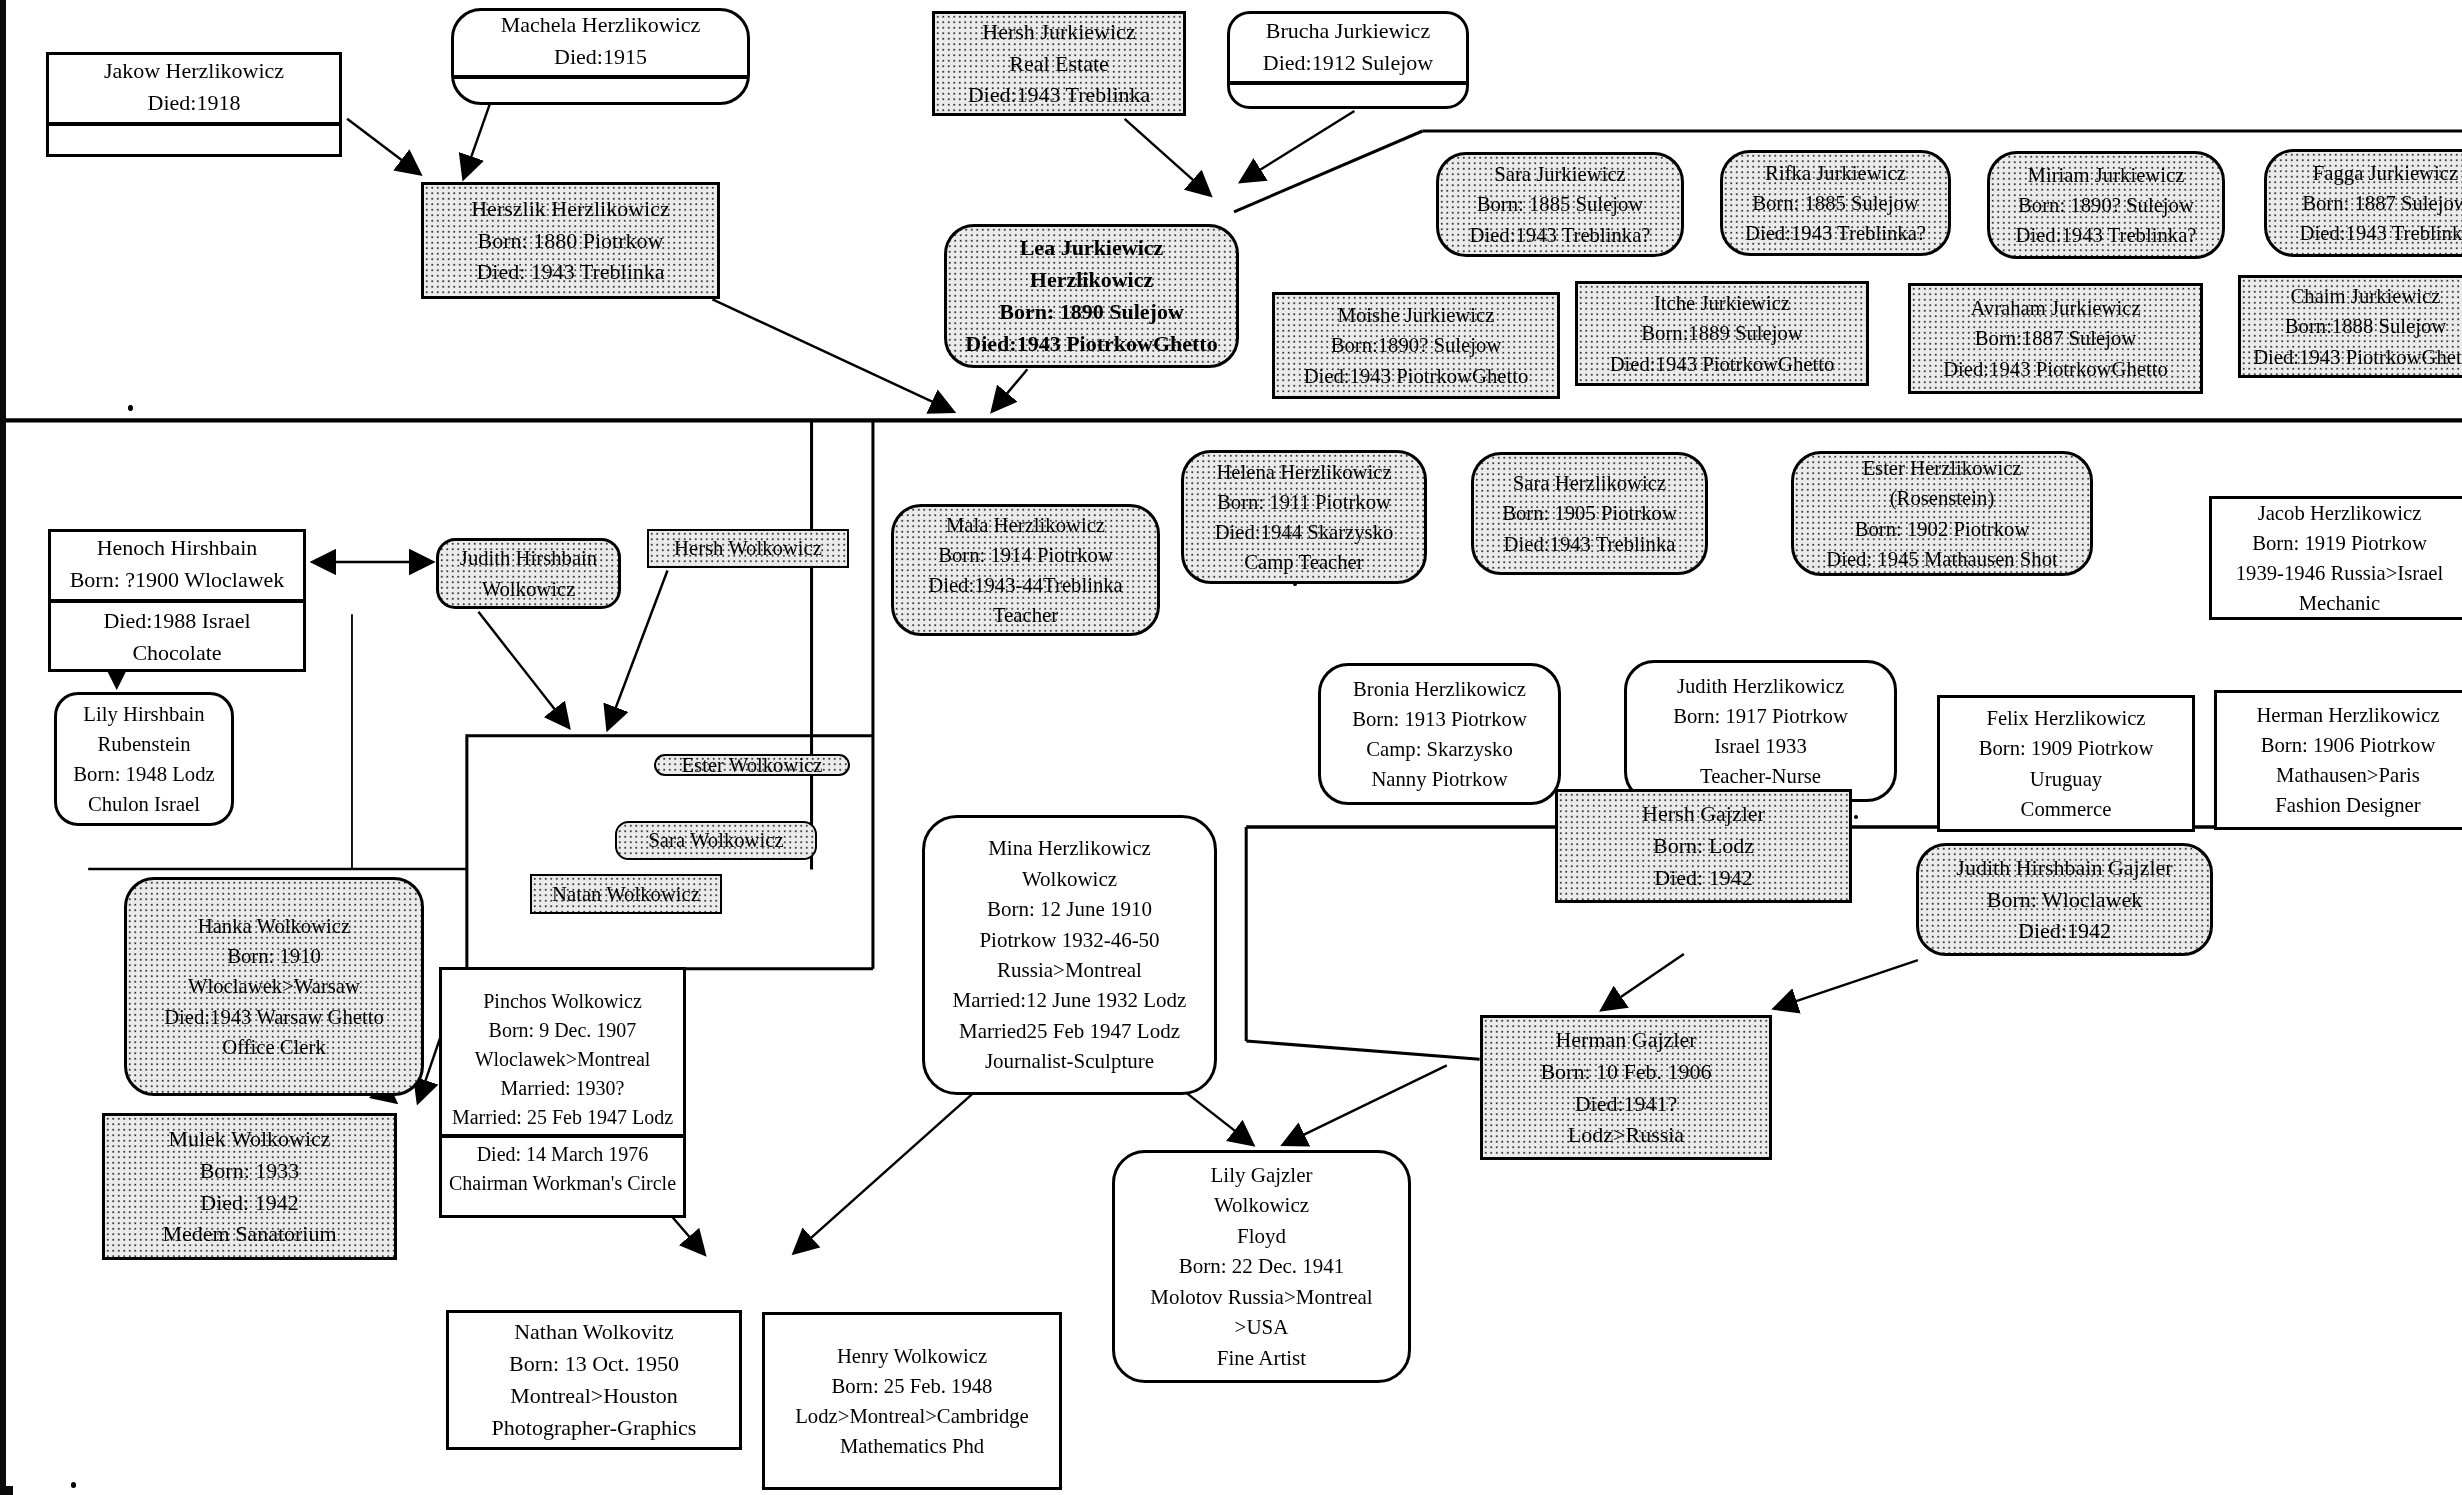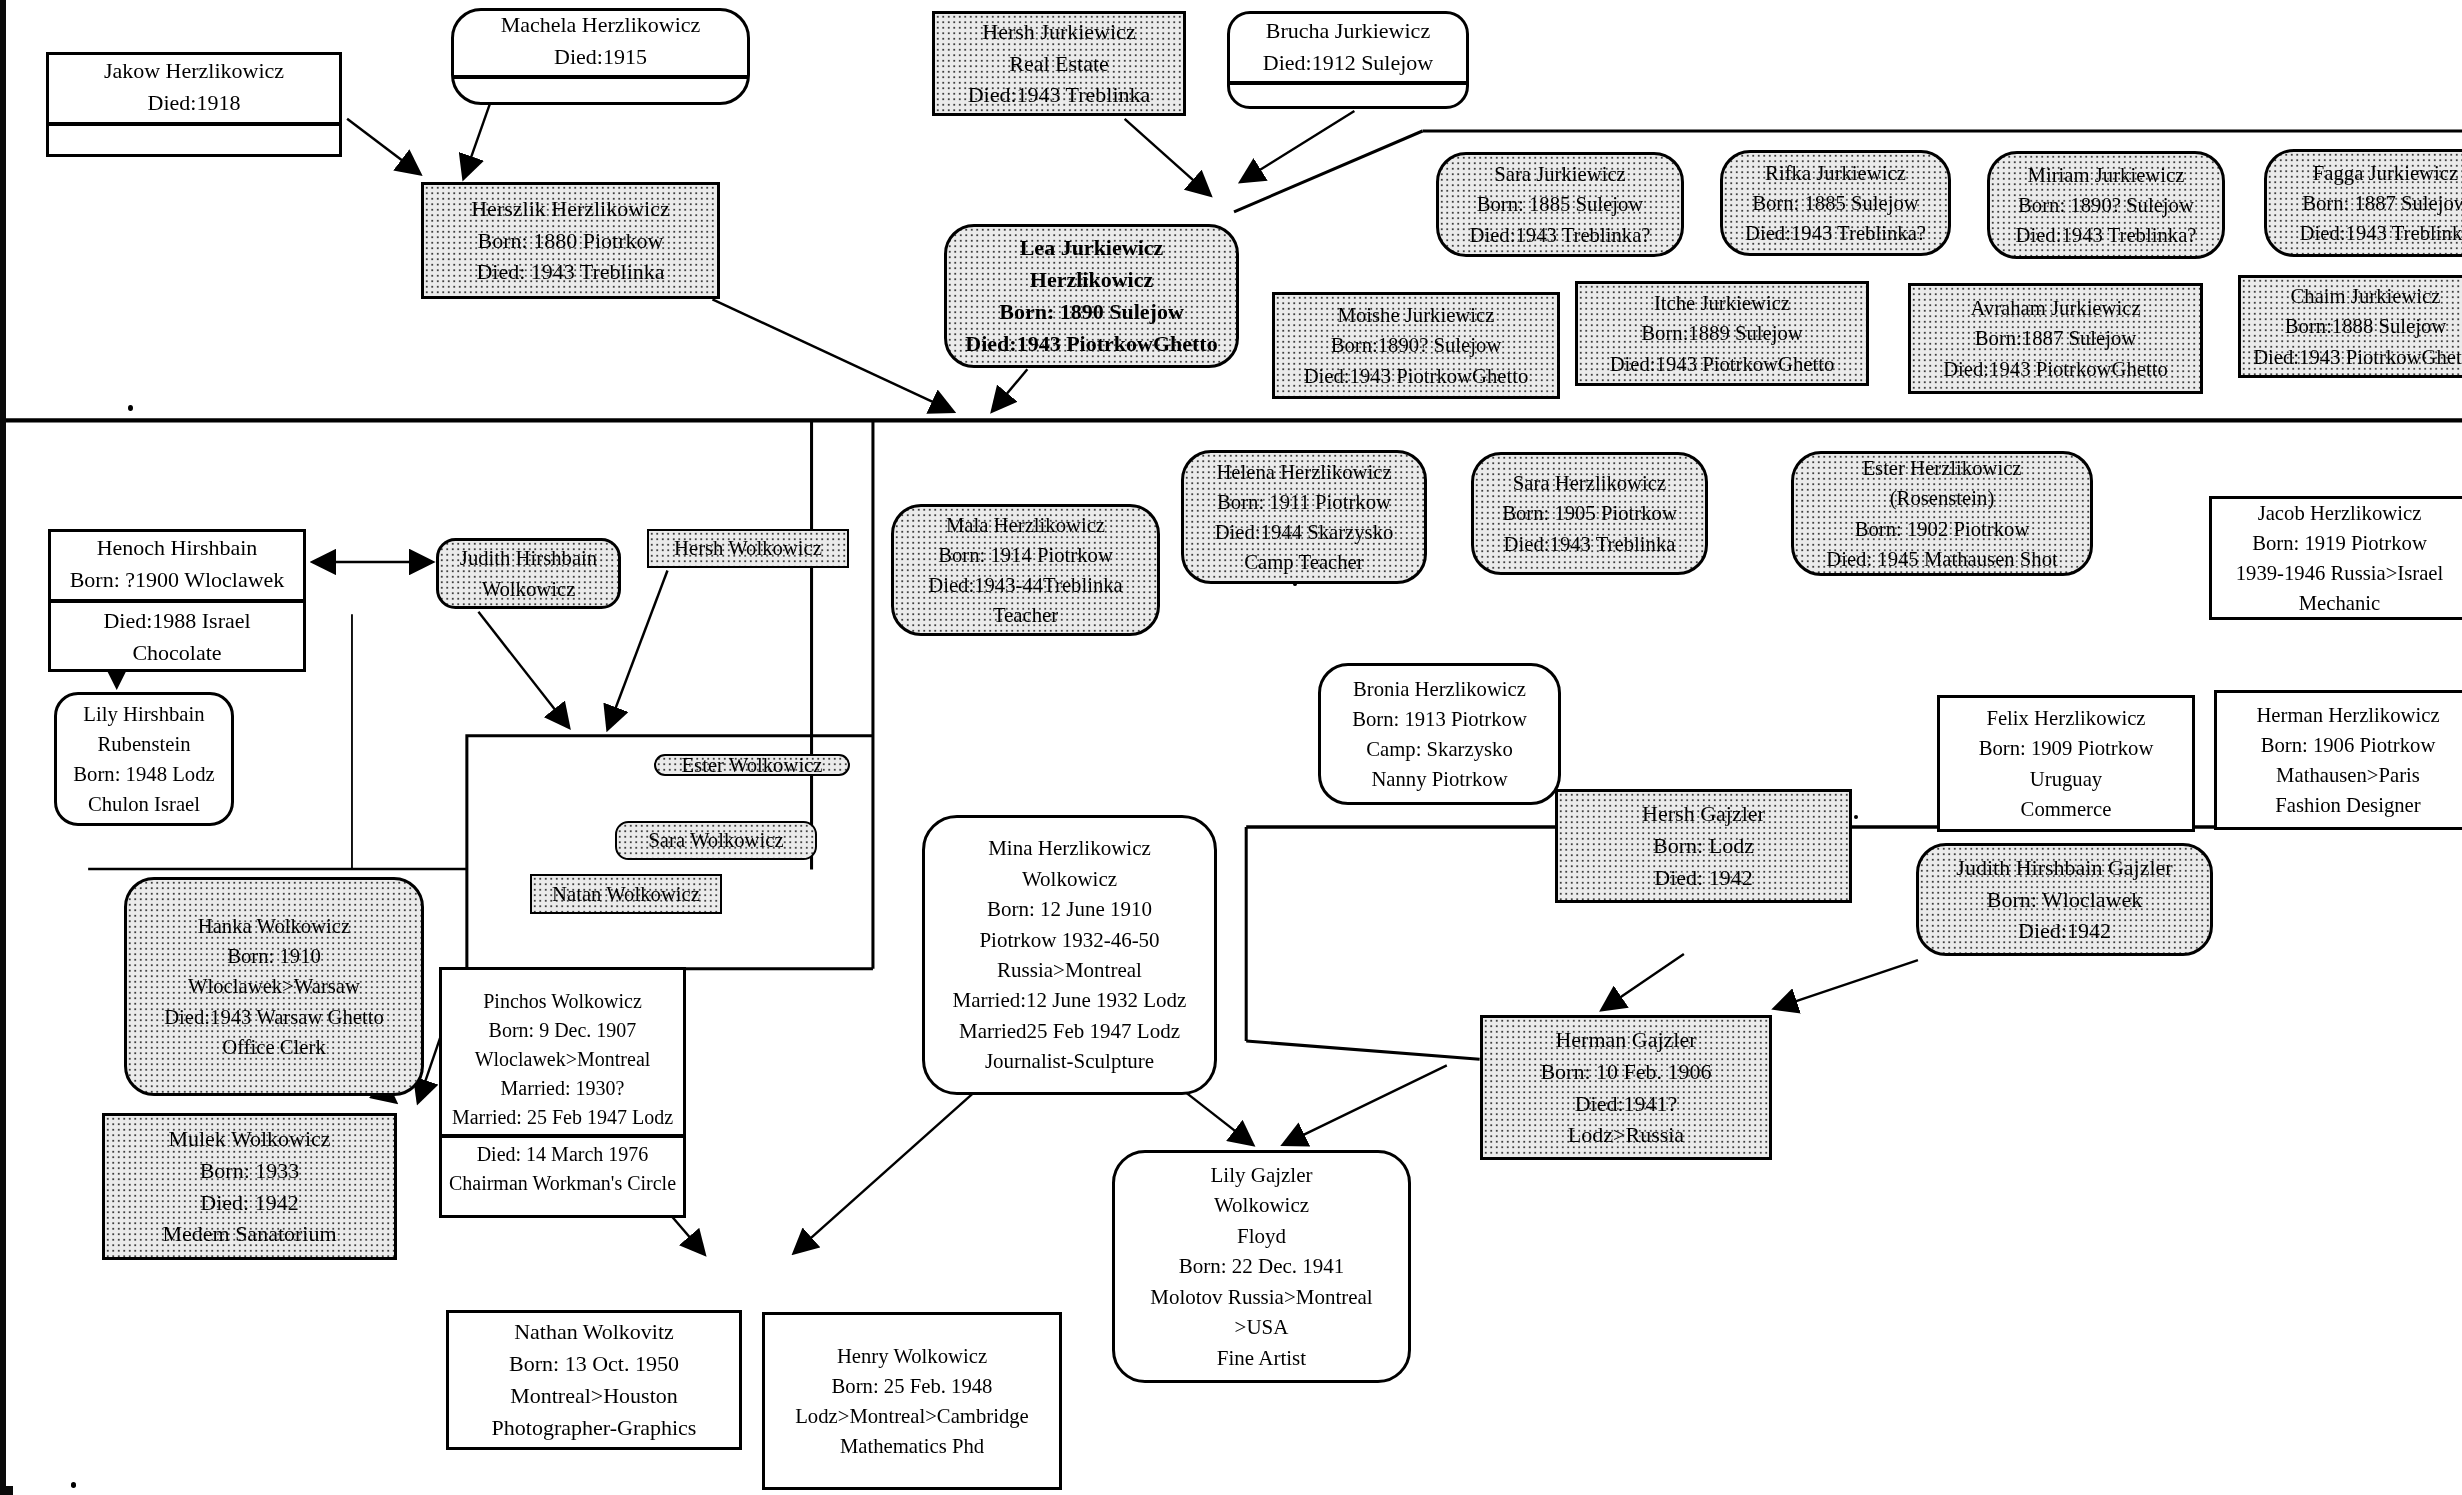--- a/index.html
+++ b/index.html
@@ -227,6 +227,14 @@
         <div class="ln">Nanny Piotrkow</div>
       </div>
   </div>
+  <div class="node rounded" style="left:1624px;top:660px;width:273px;height:142px;">
+    <div class="lines fs-s">
+        <div class="ln">Judith Herzlikowicz</div>
+        <div class="ln">Born: 1917 Piotrkow</div>
+        <div class="ln">Israel 1933</div>
+        <div class="ln">Teacher-Nurse</div>
+      </div>
+  </div>
   <div class="node heavy" style="left:1937px;top:651px;width:258px;height:137px;">
     <div class="lines fs-s">
         <div class="ln">Felix Herzlikowicz</div>

